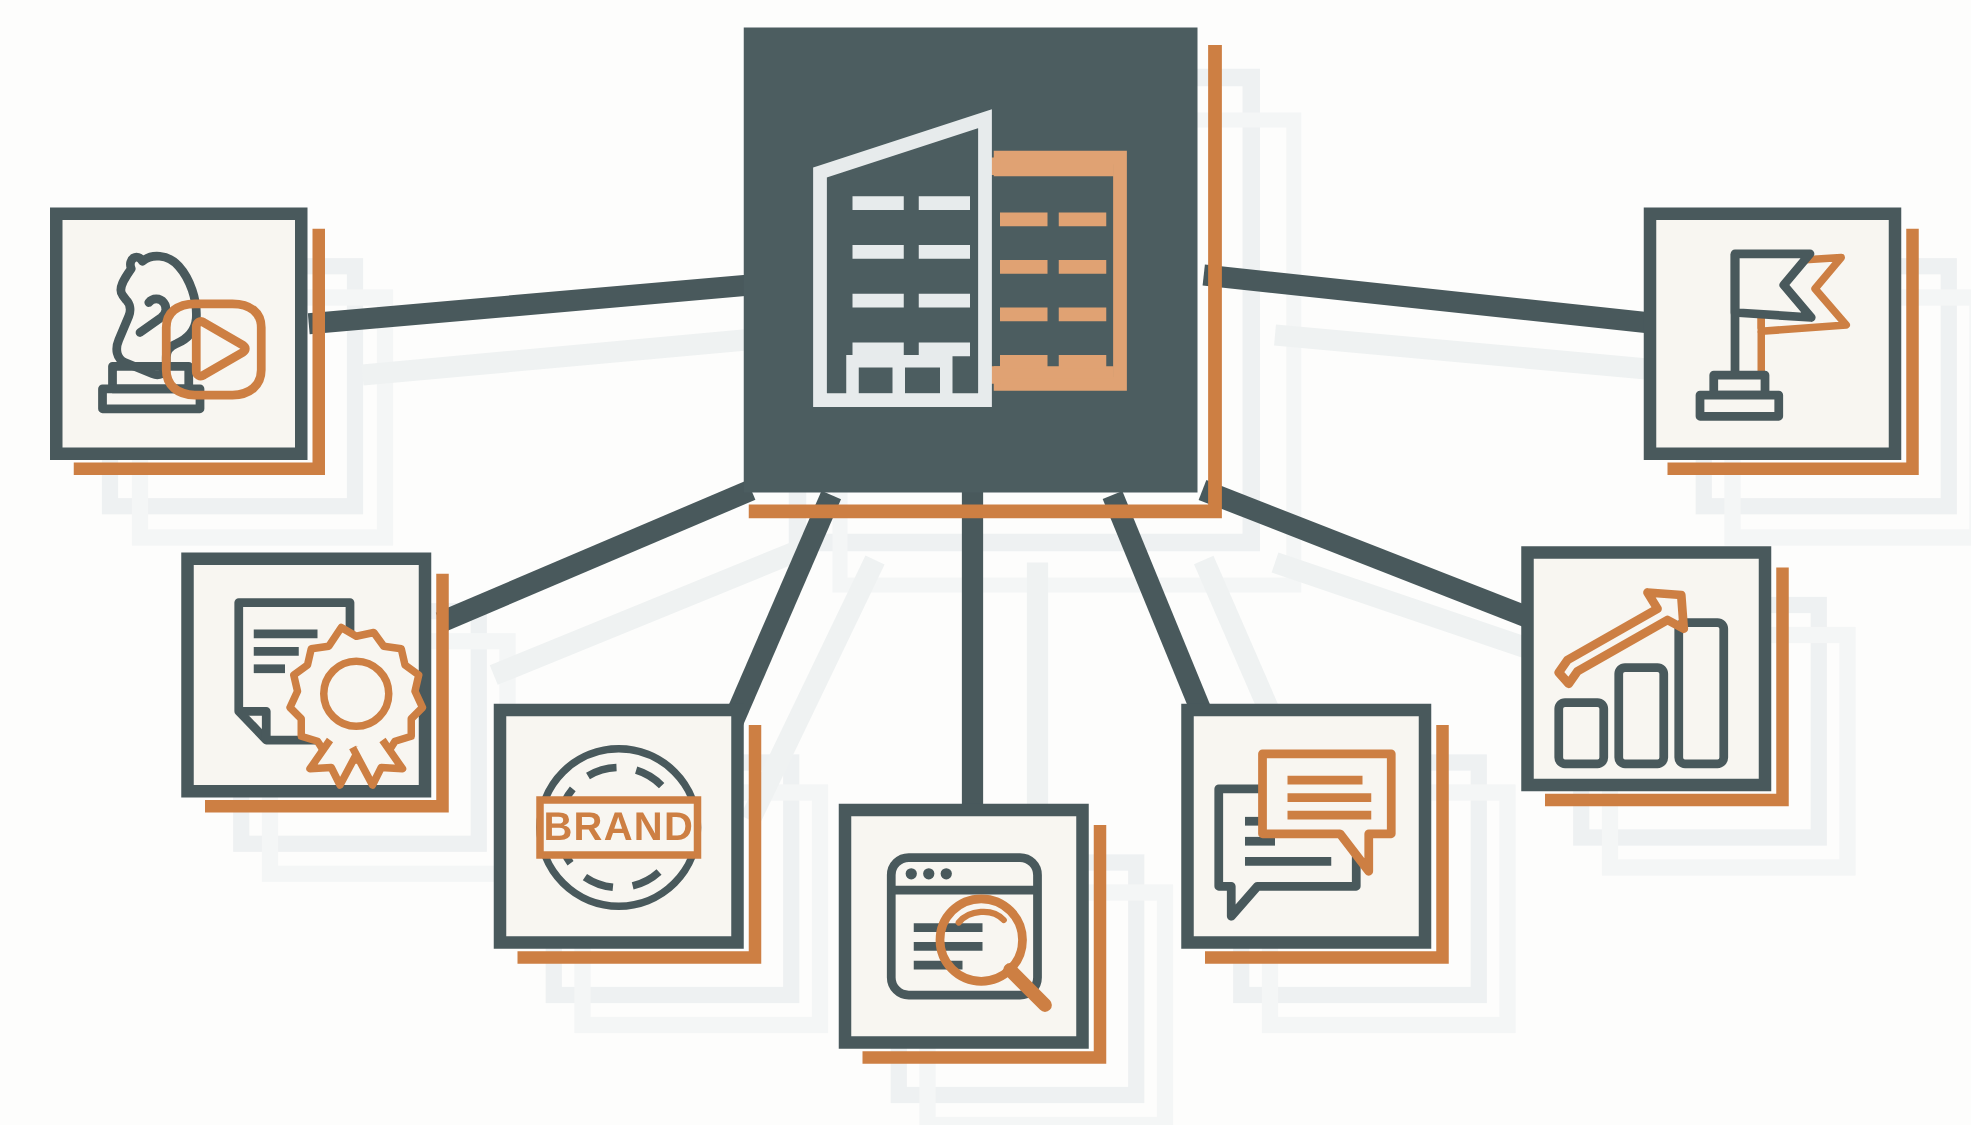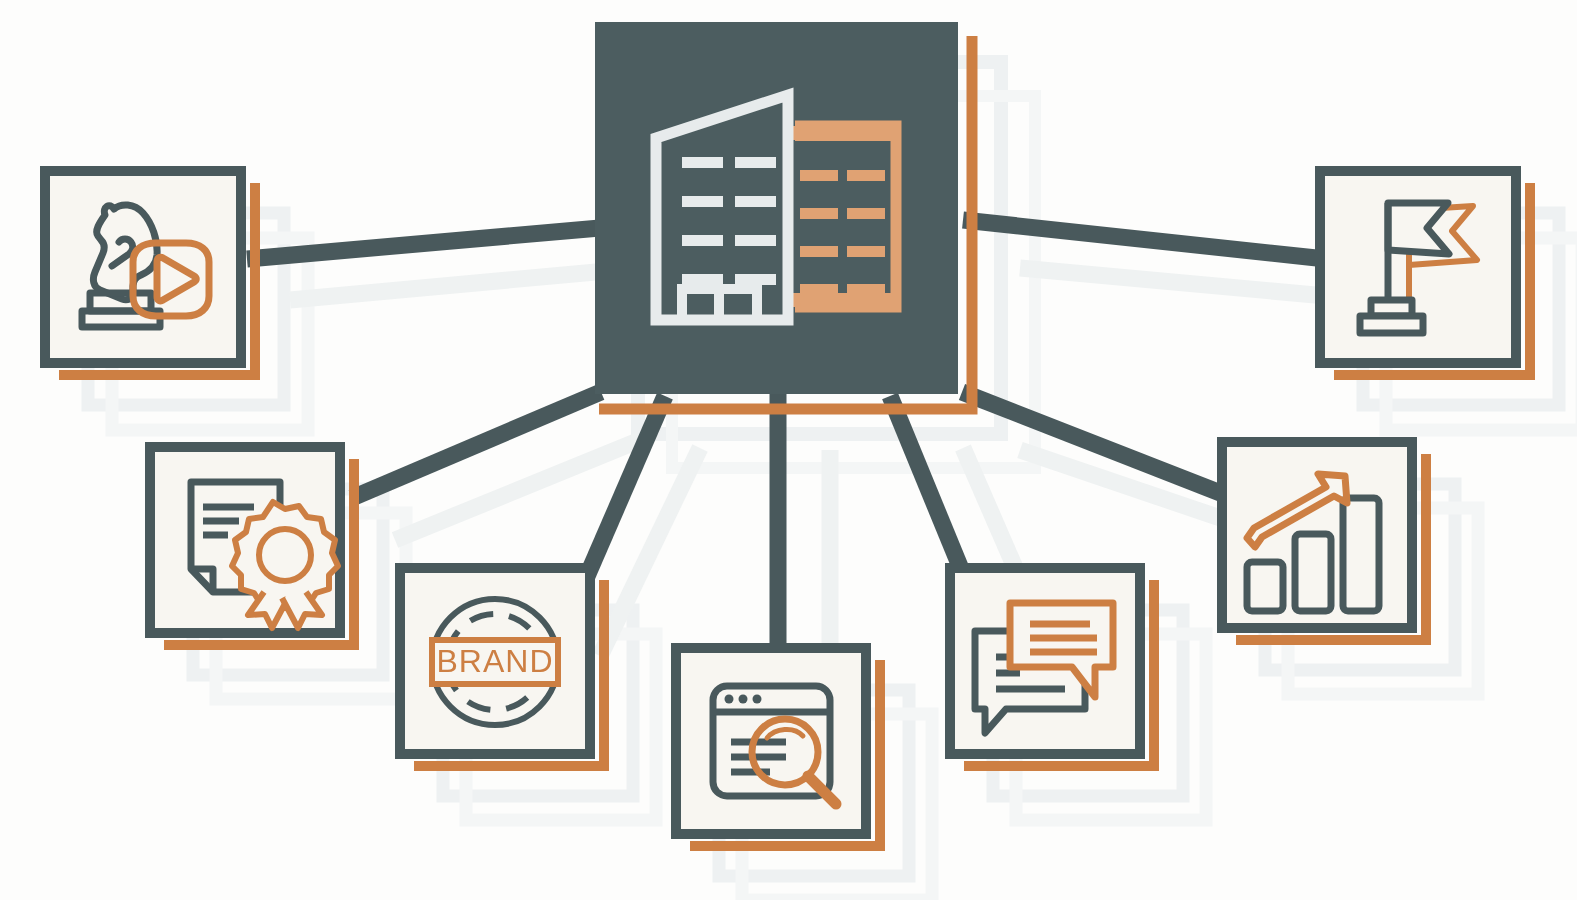--- a/index.html
+++ b/index.html
@@ -17,6 +17,7 @@
     height: 900px;
     background: #fdfdfc;
     overflow: hidden;
+    font-weight: bold;
   }
   #diagram-svg {
     position: absolute;

